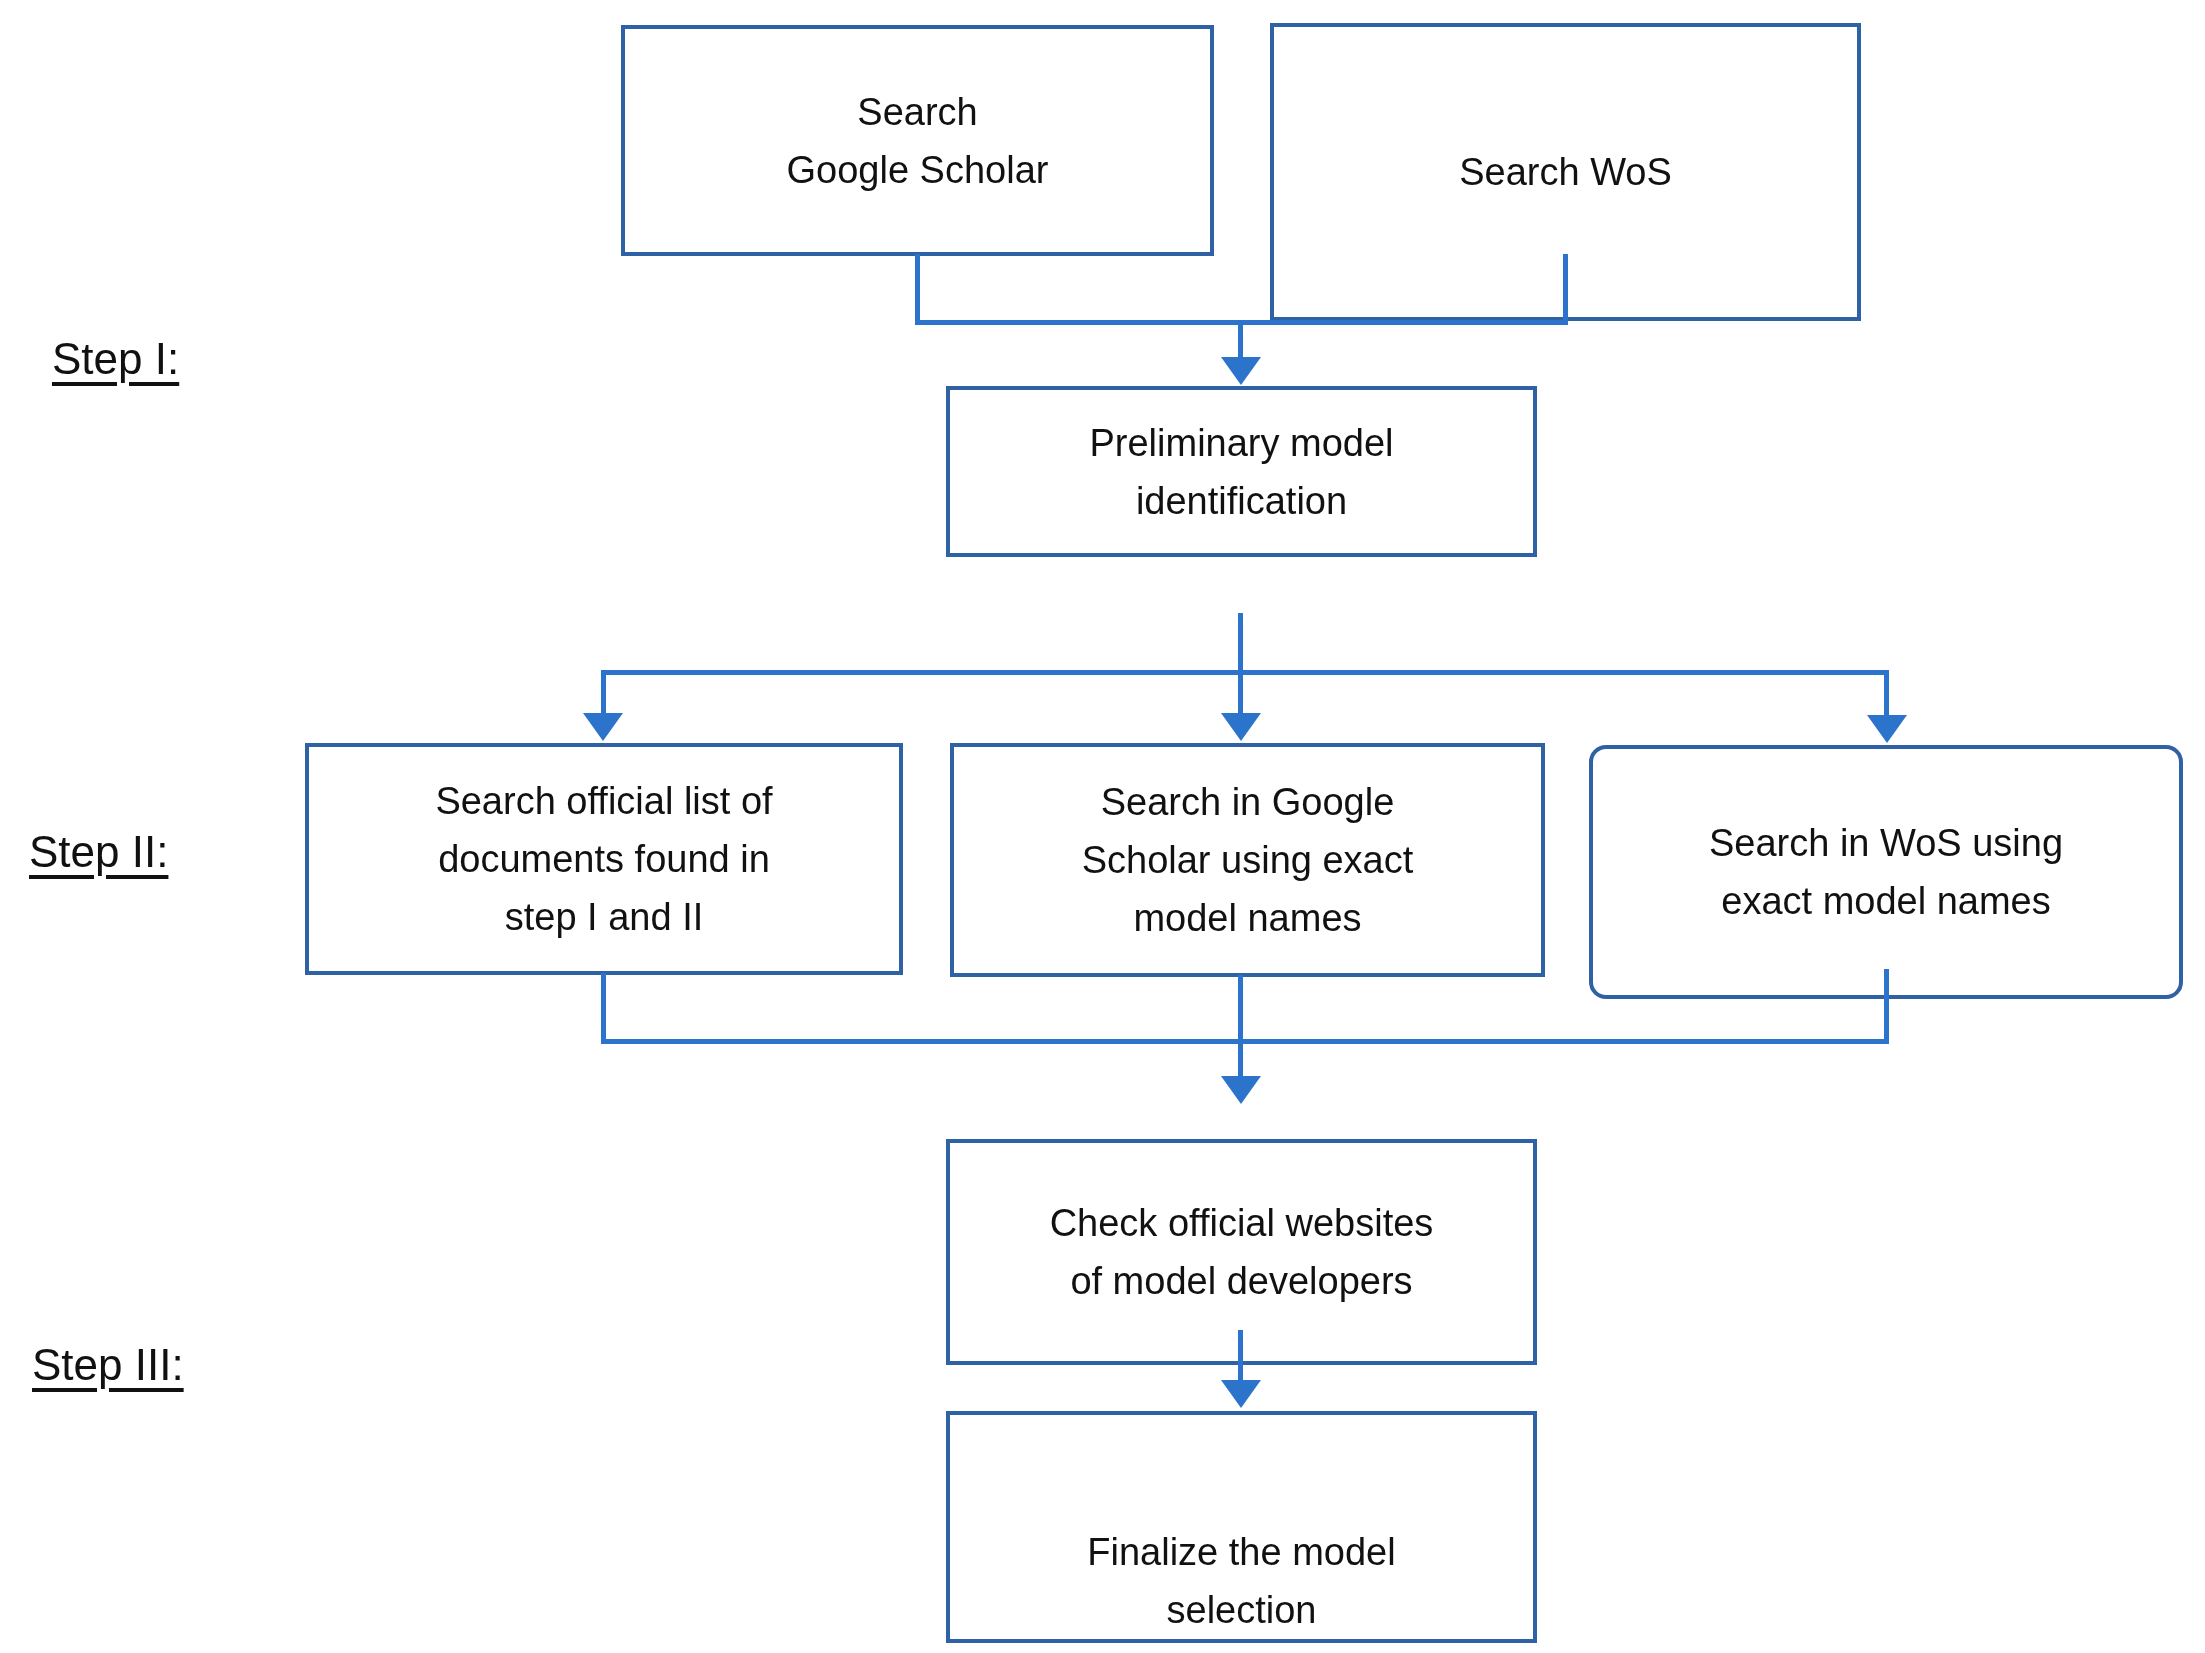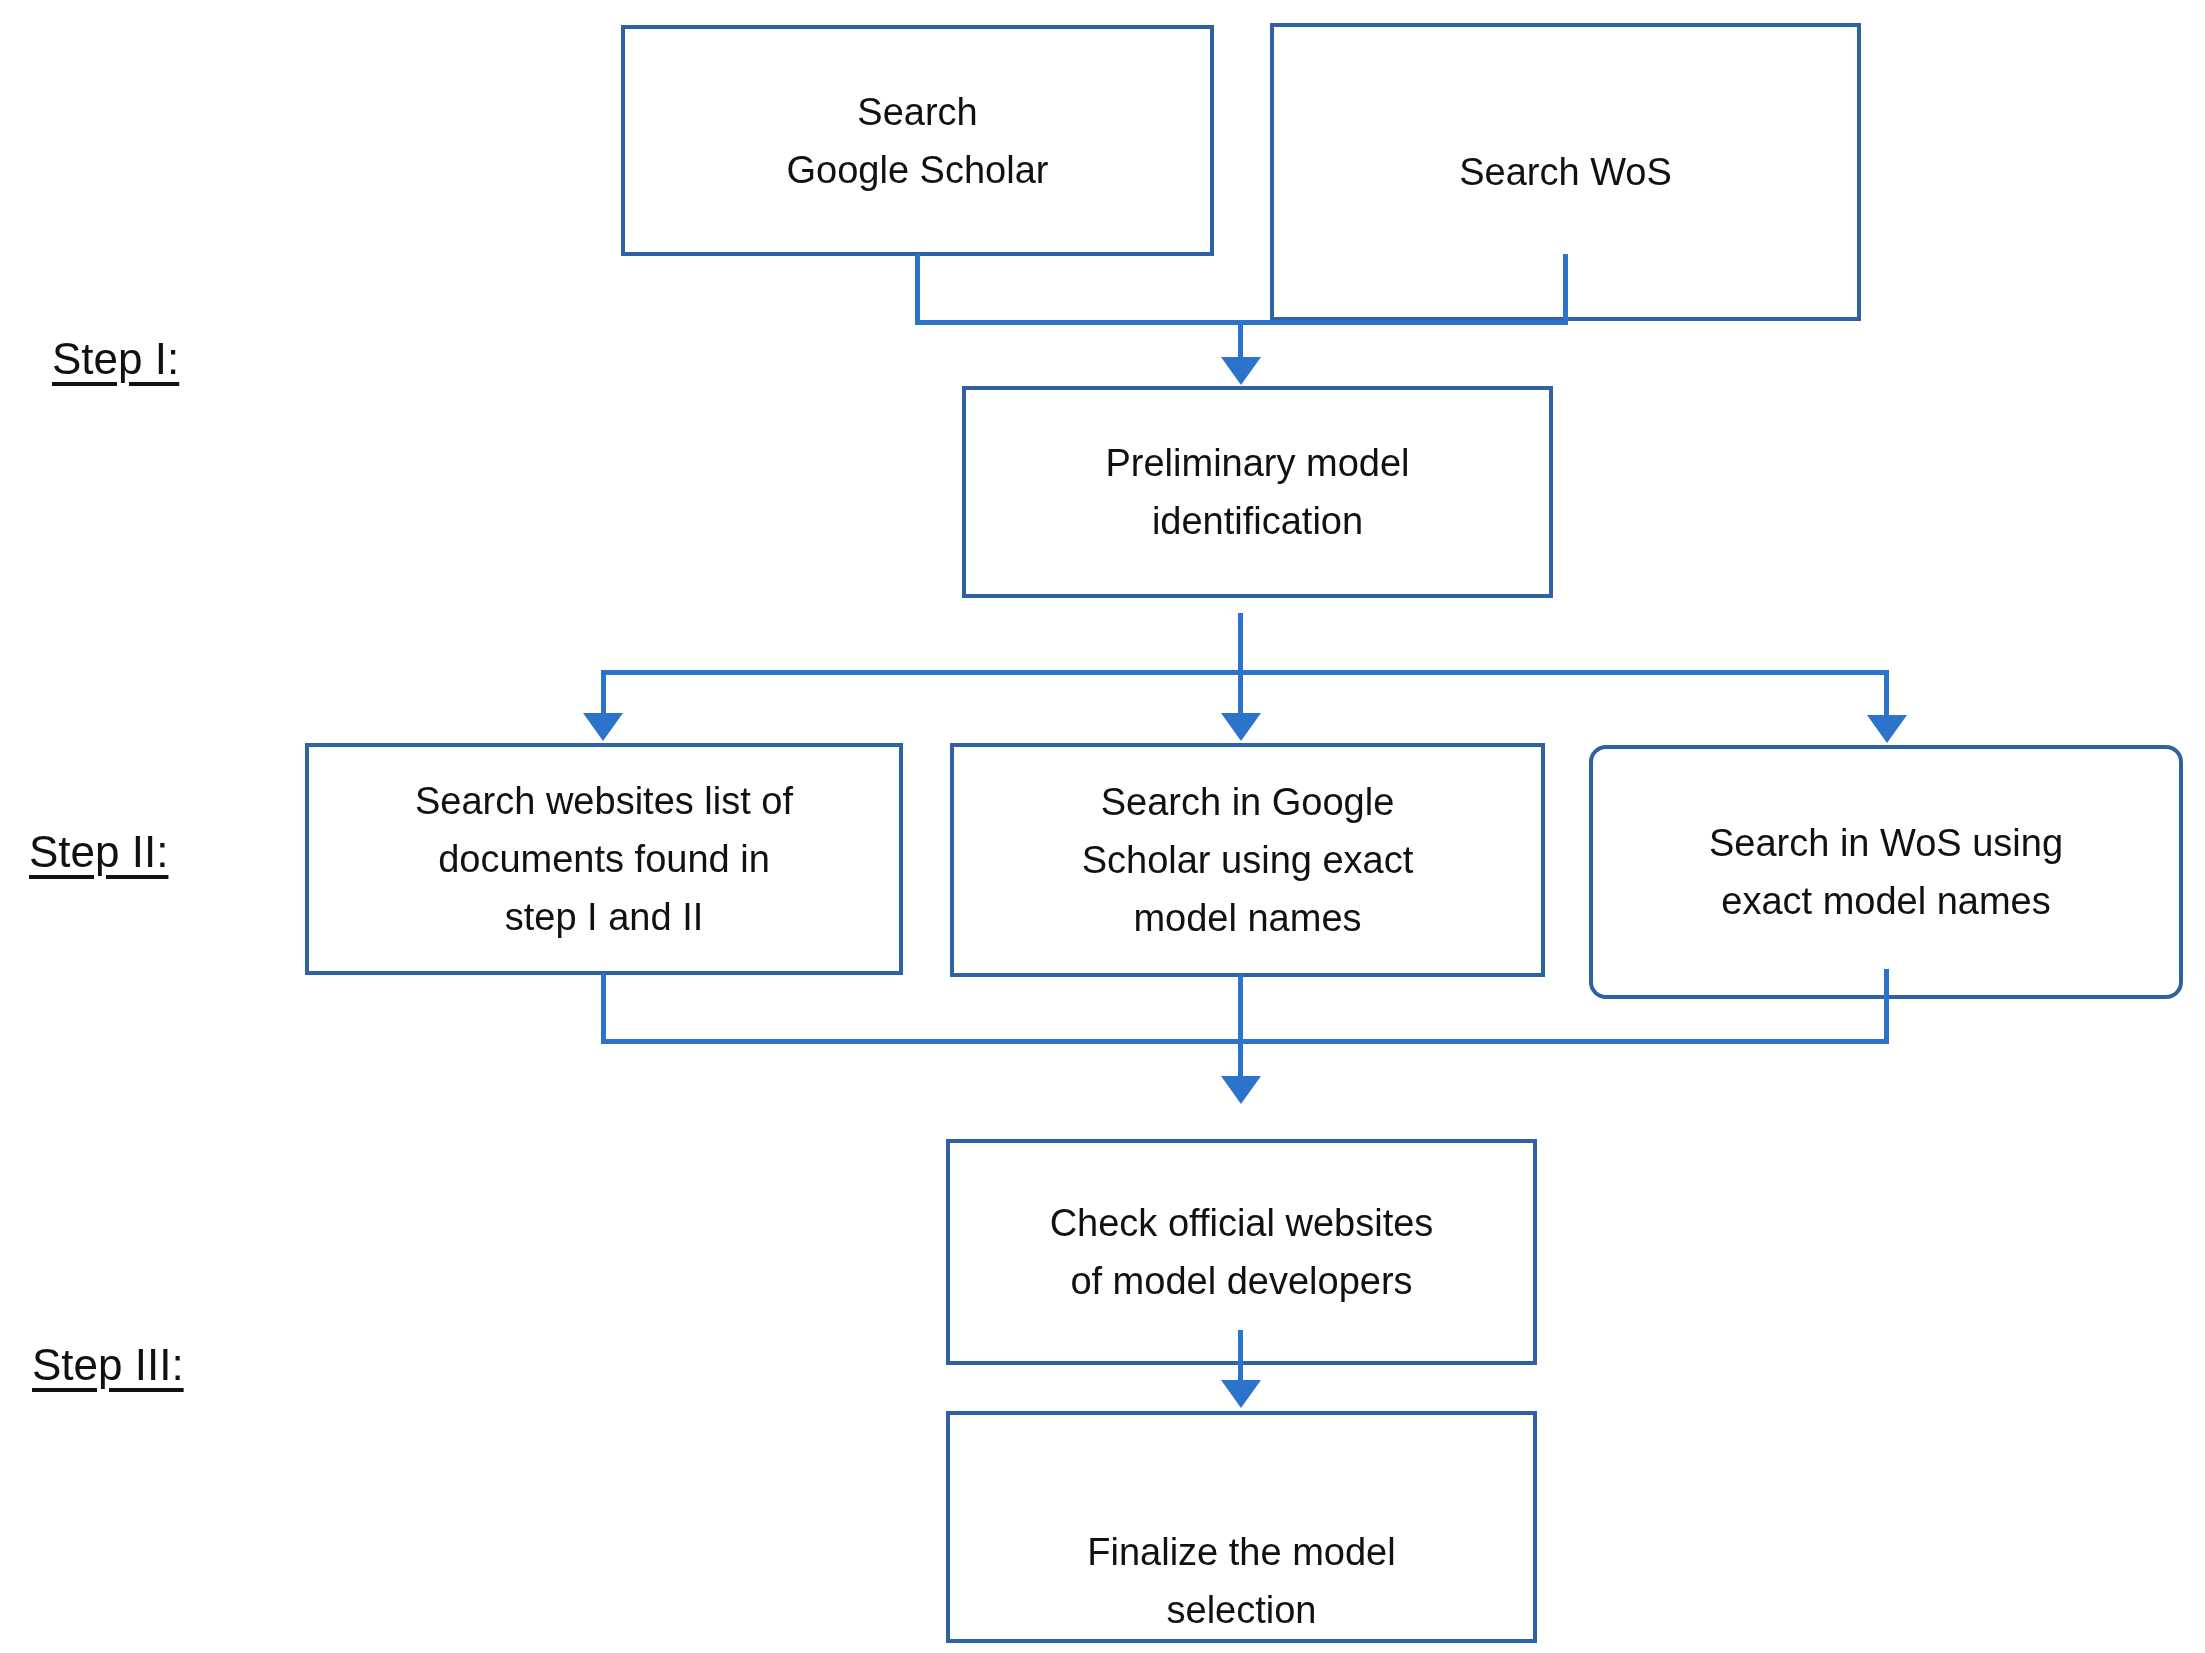--- a/index.html
+++ b/index.html
@@ -80,7 +80,7 @@
   <div class="v-line" style="left:1238px; top:320px; height:41px;"></div>
   <div class="arrow-head" style="left:1221px; top:357px;"></div>
 
-  <div class="node" style="left:946px; top:386px; width:591px; height:212px;margin-left:16px;">
+  <div class="node" style="left:946px; top:386px; width:591px; height:171px;">
     <span class="node-label">Preliminary model
 identification</span>
   </div>

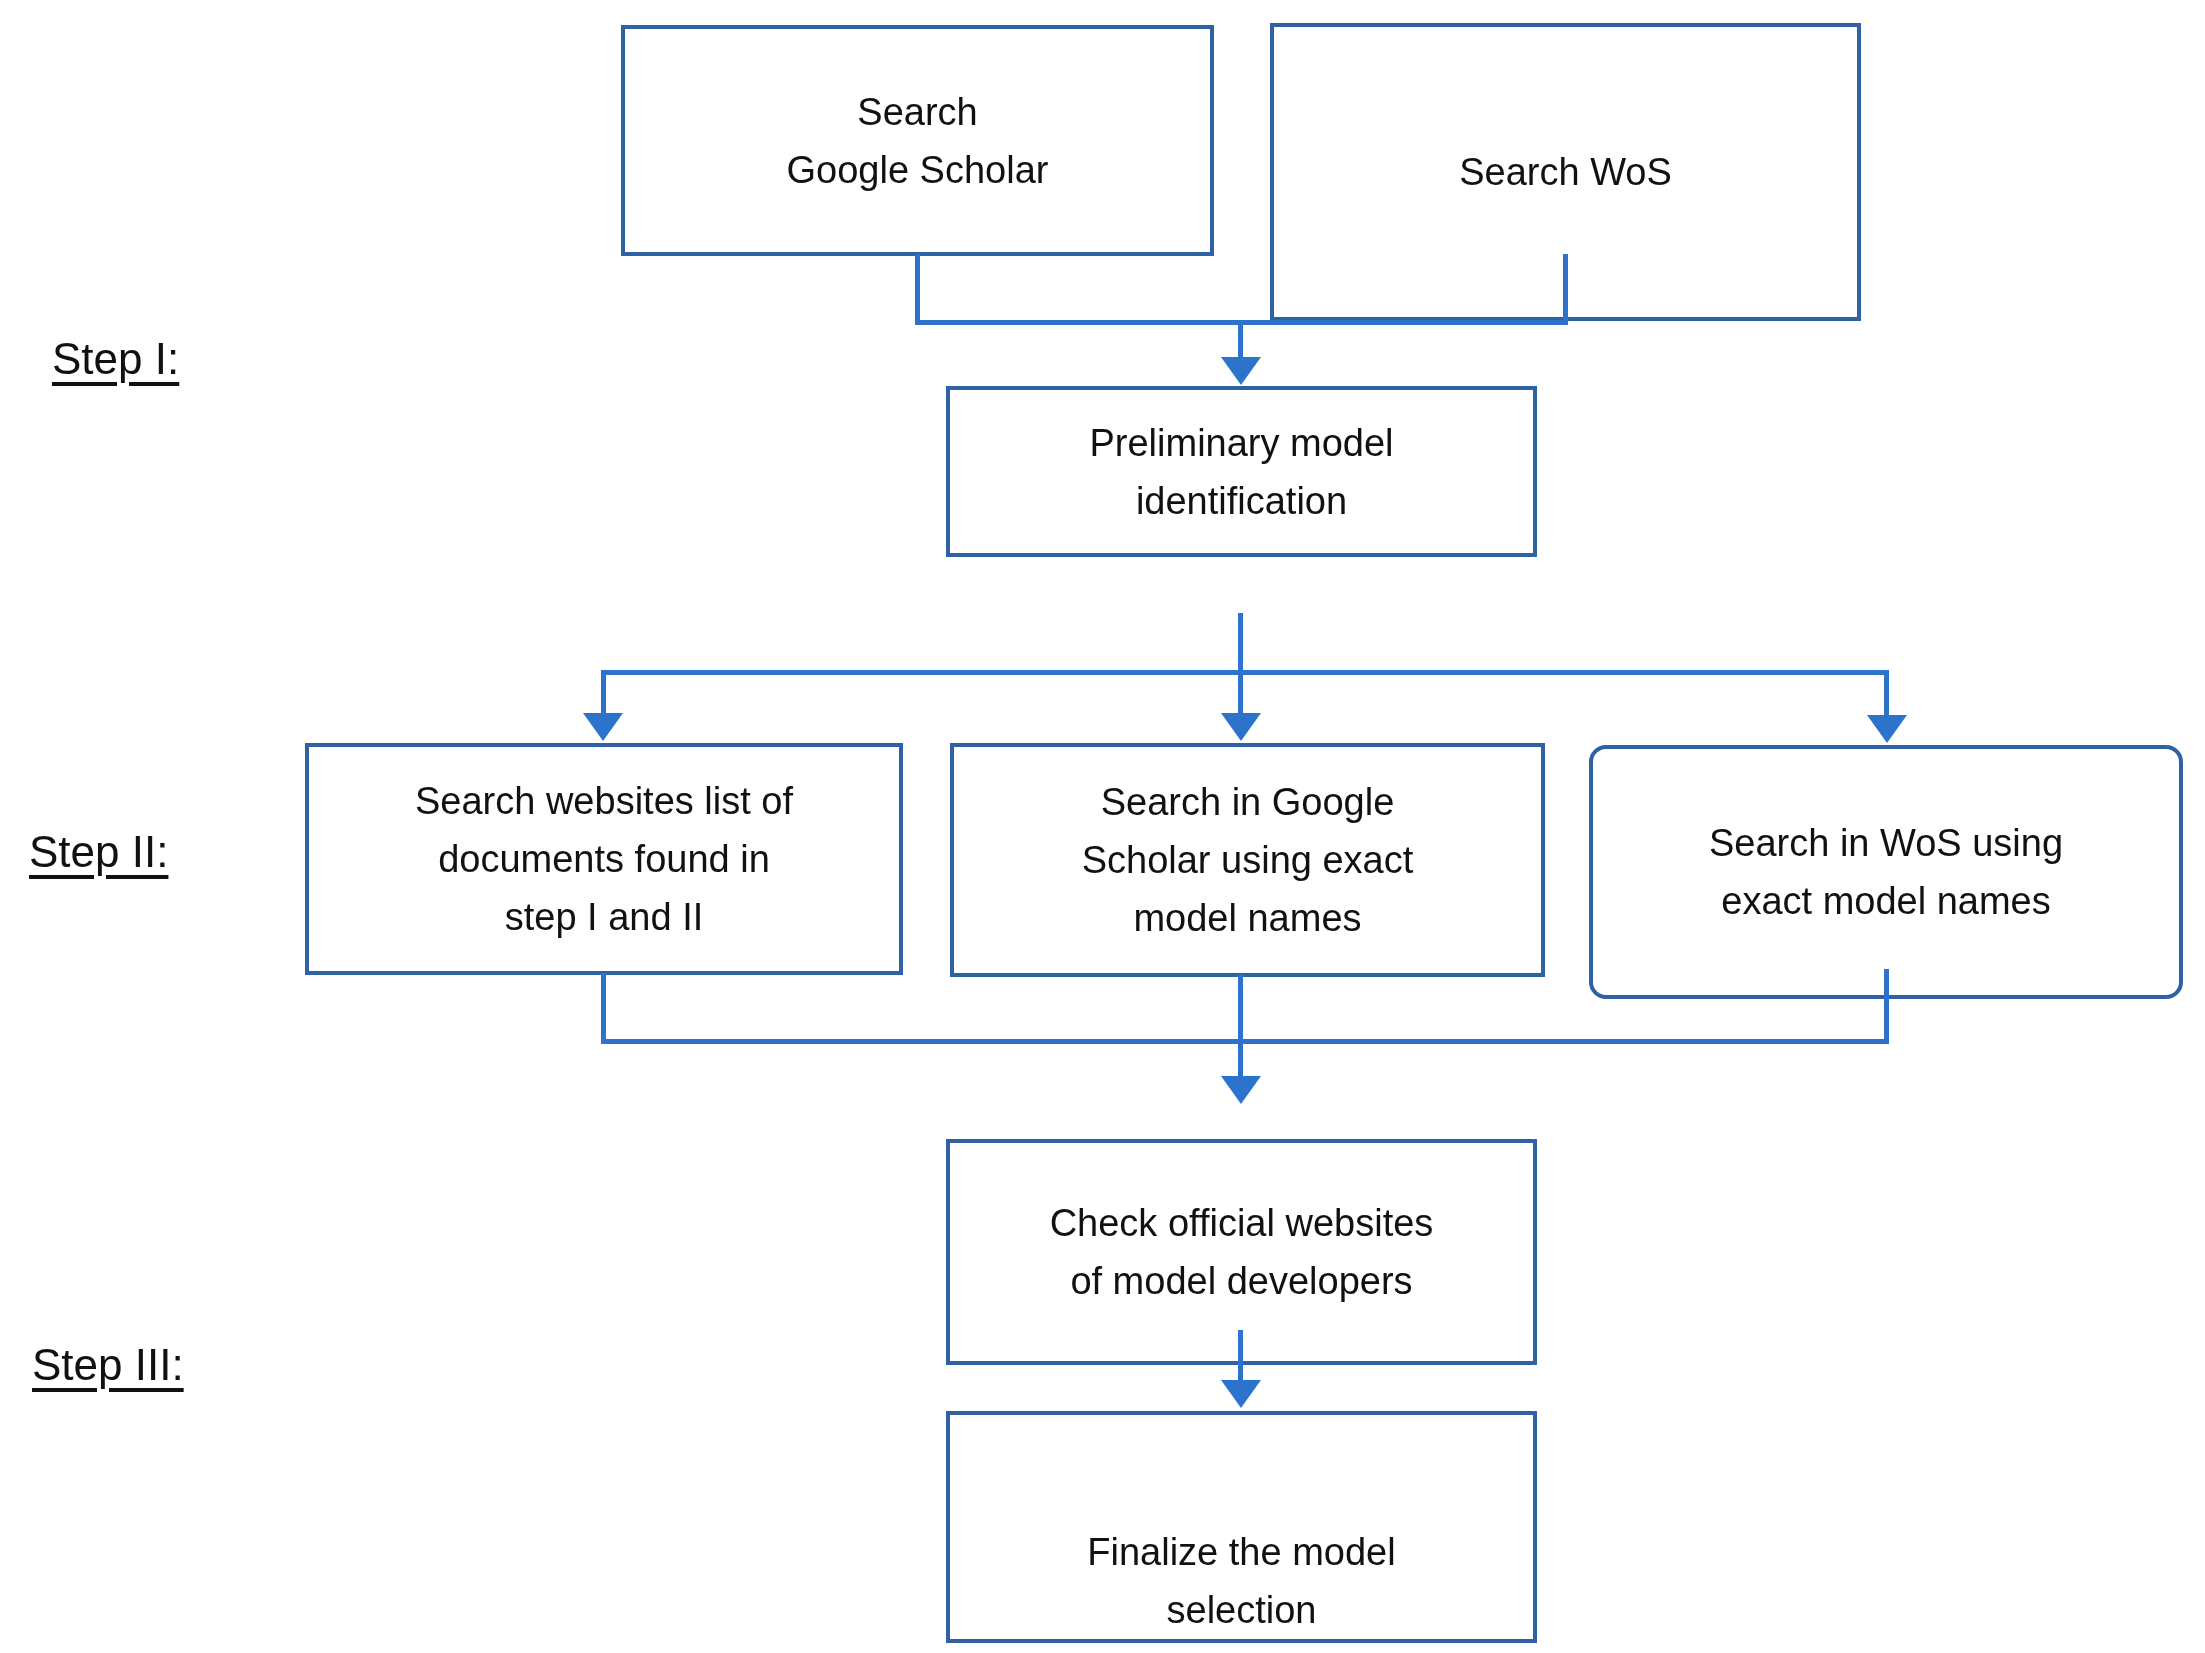--- a/index.html
+++ b/index.html
@@ -95,7 +95,7 @@
   <div class="arrow-head" style="left:1867px; top:715px;"></div>
 
   <div class="node" style="left:305px; top:743px; width:598px; height:232px;">
-    <span class="node-label">Search websites list of
+    <span class="node-label">Search official list of
 documents found in
 step I and II</span>
   </div>

